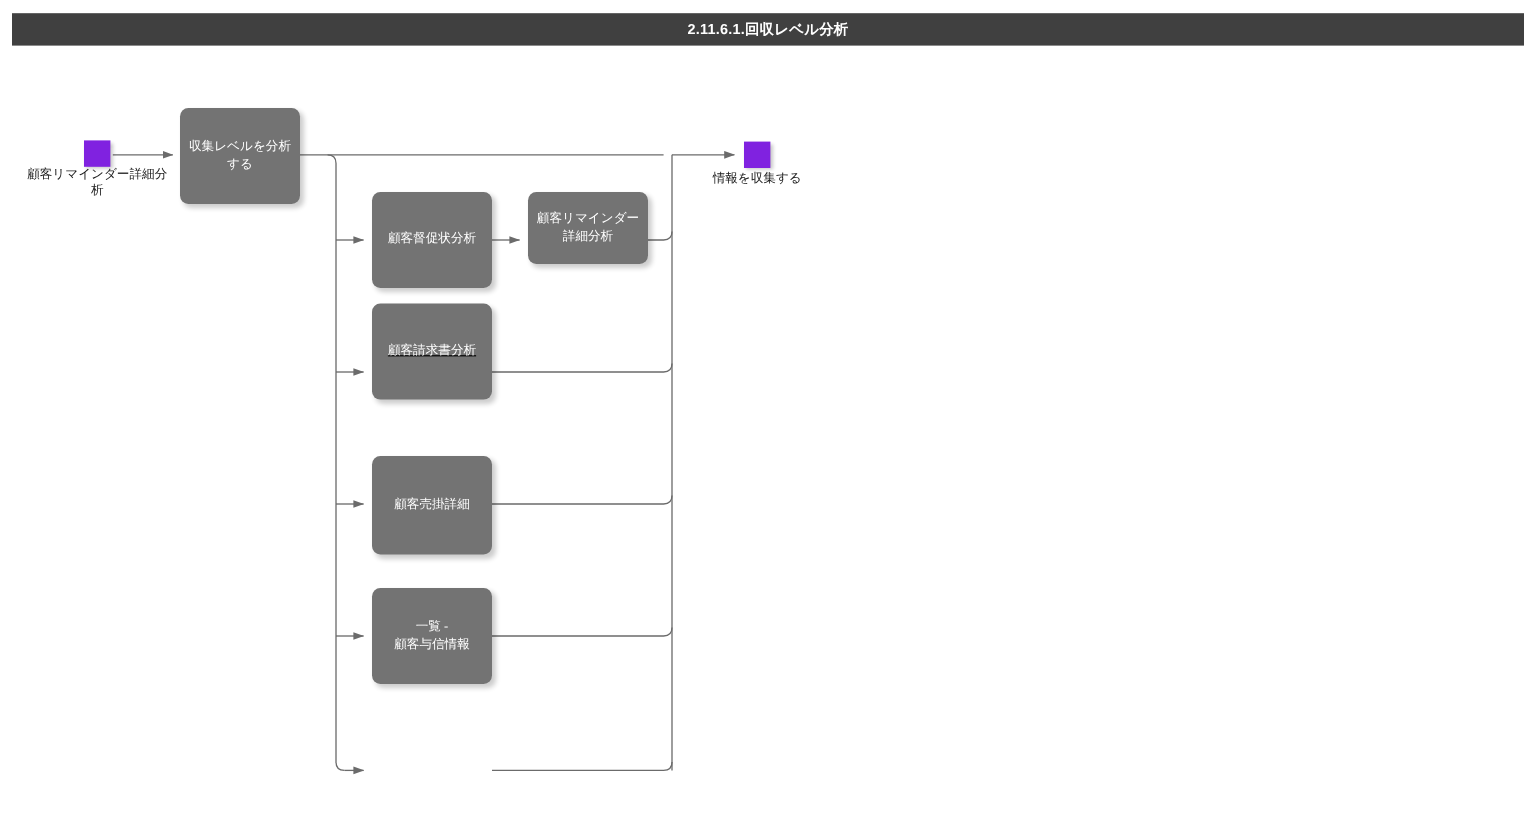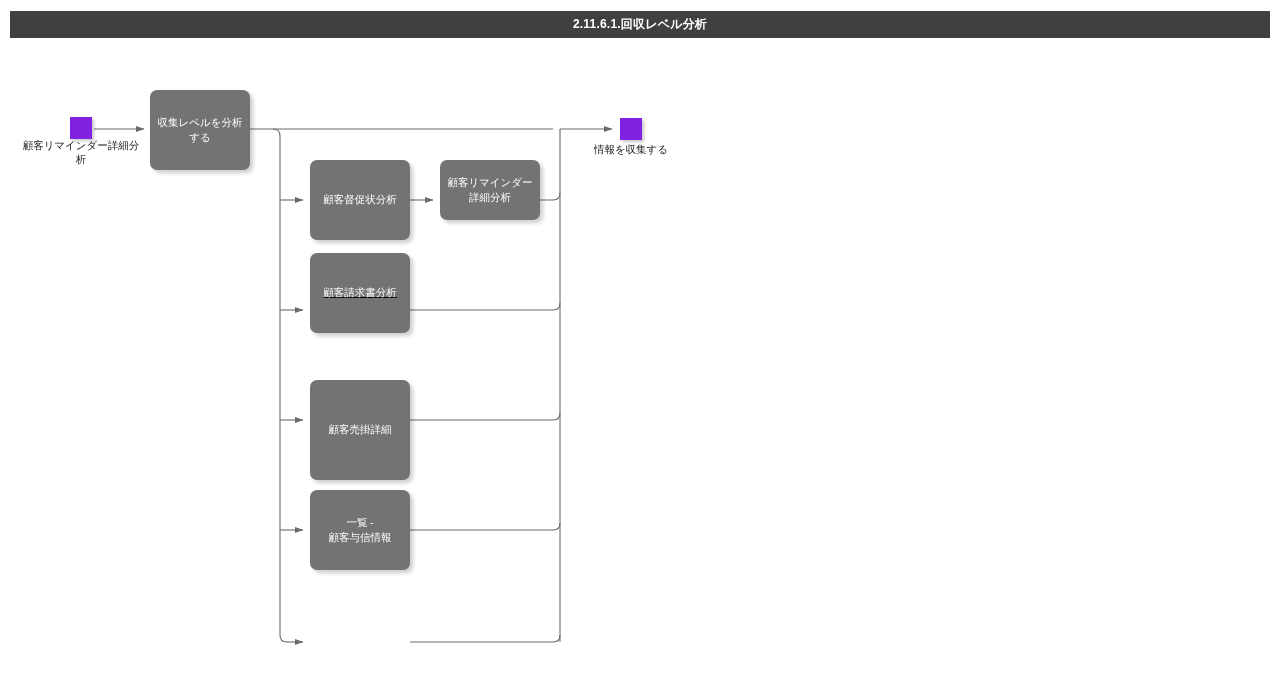--- a/index.html
+++ b/index.html
@@ -157,7 +157,7 @@
     <span class="proc-label">顧客請求書分析</span>
   </div>
 
-  <div class="proc-box" style="left:310px; top:380px; width:100px; height:100px;">
+  <div class="proc-box" style="left:310px; top:380px; width:100px; height:82px;">
     <span class="proc-label">顧客売掛詳細</span>
   </div>
 

